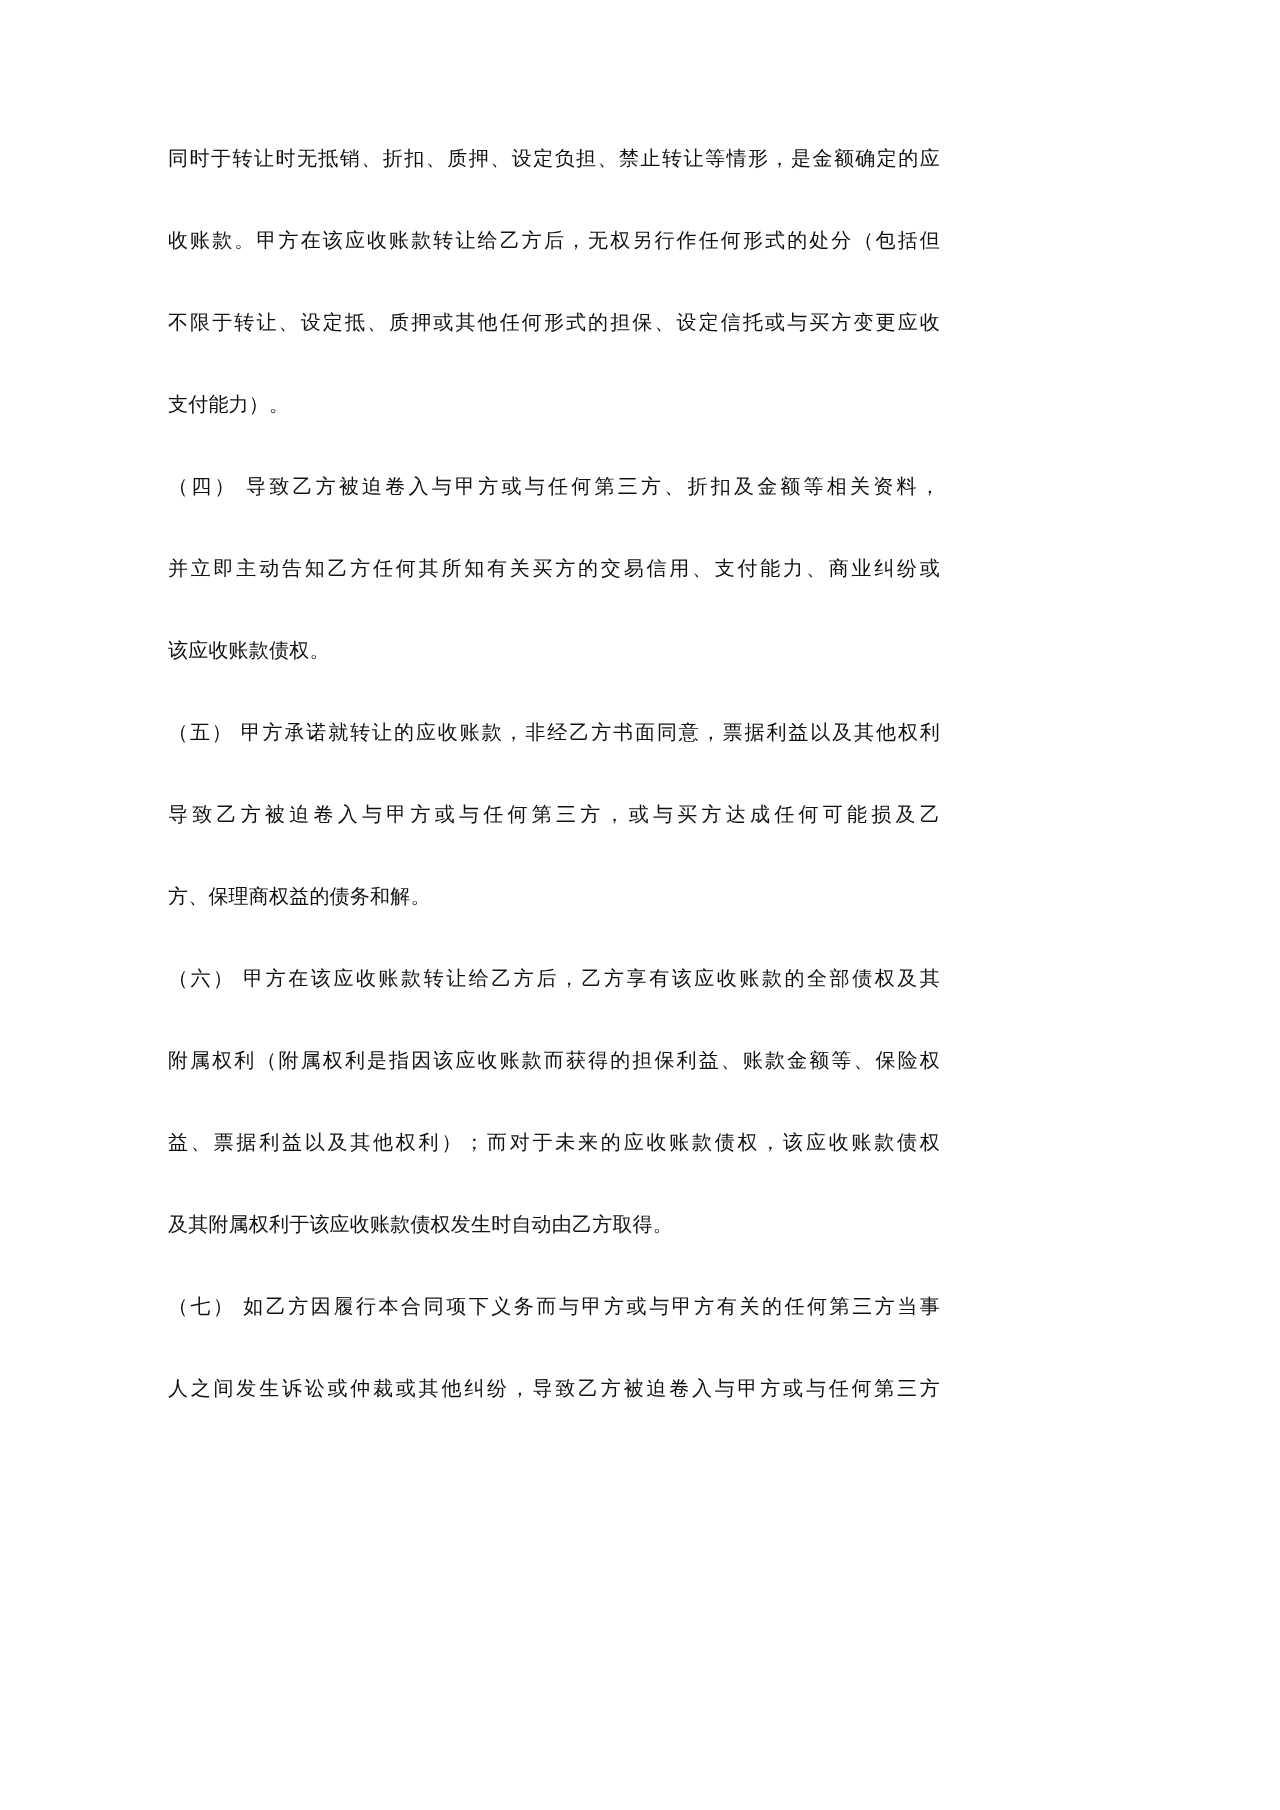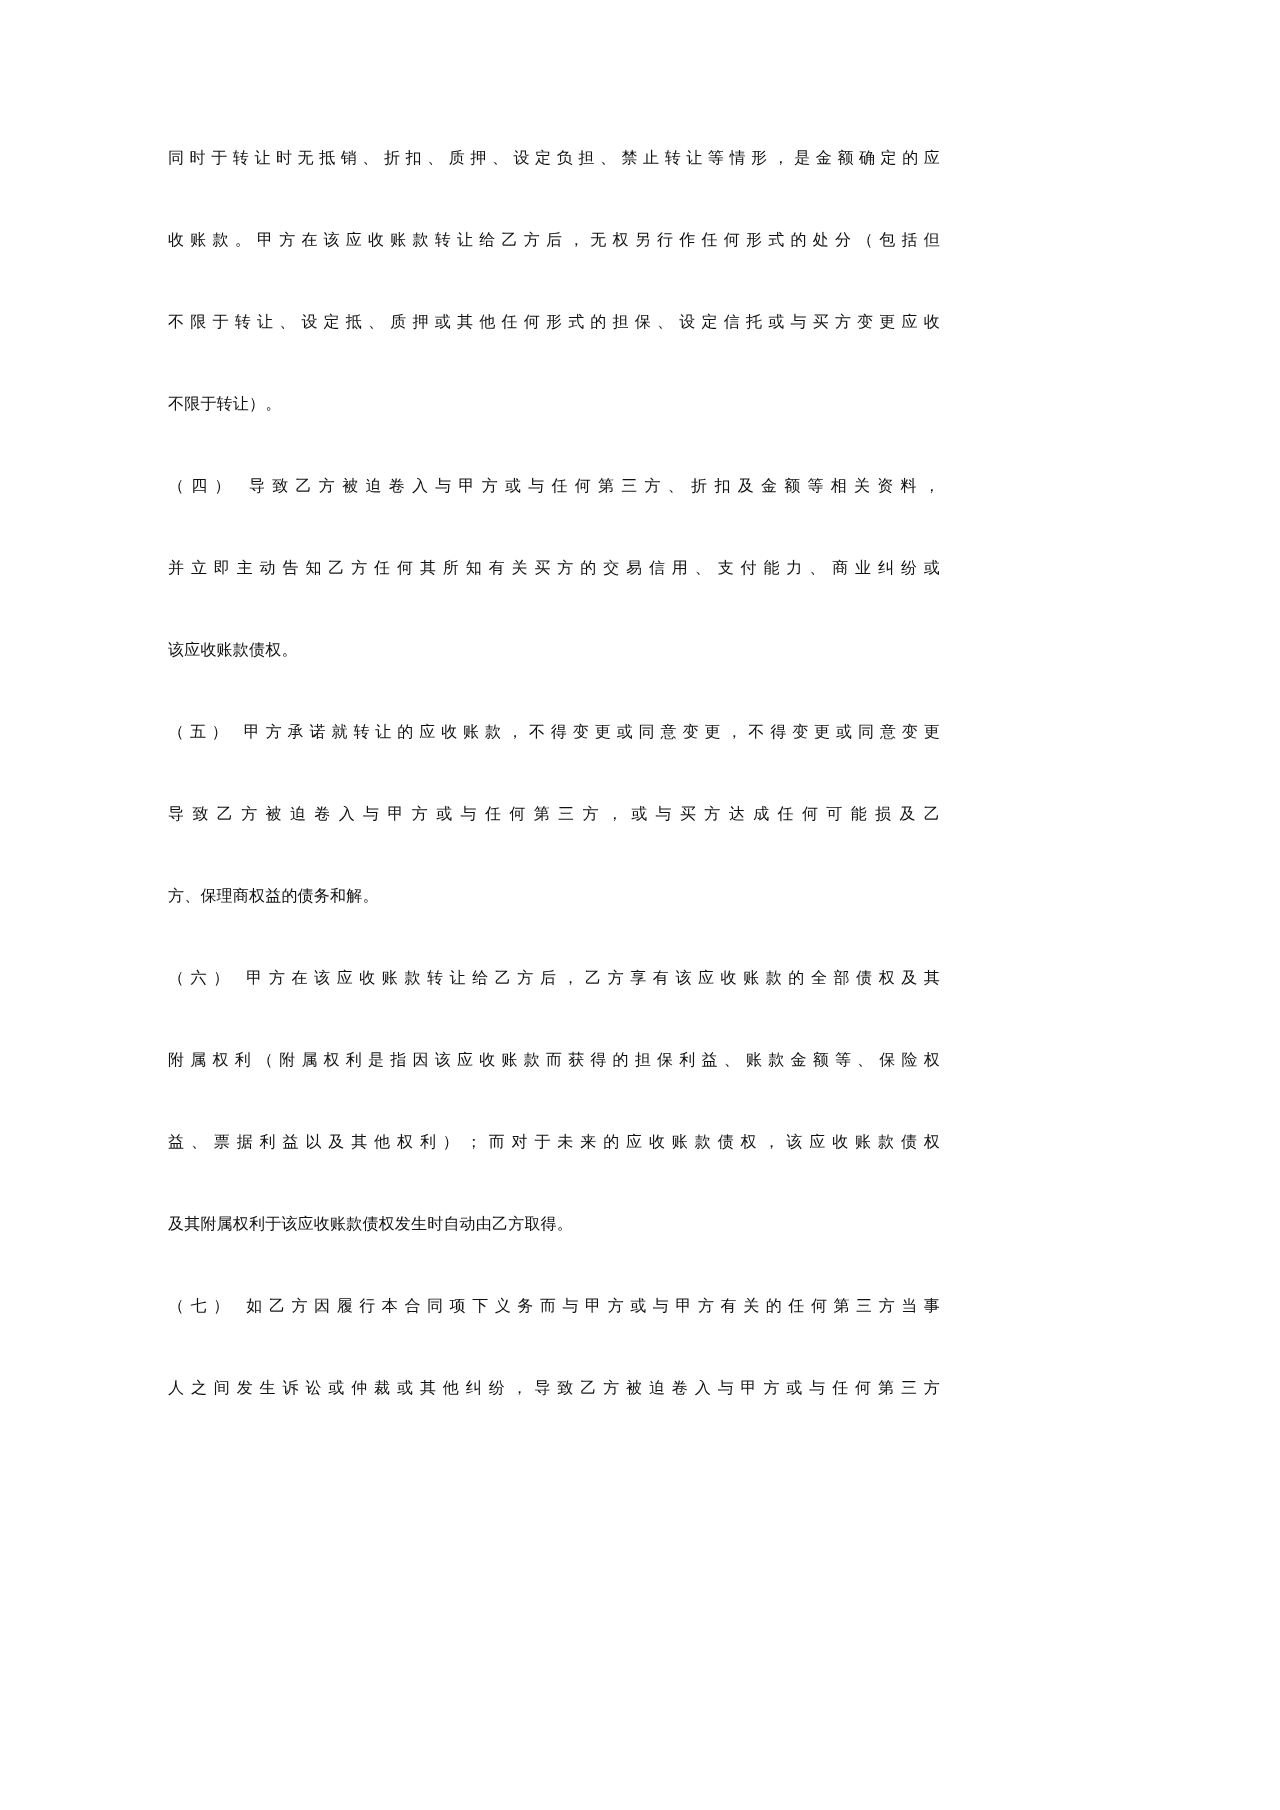--- a/index.html
+++ b/index.html
@@ -20,7 +20,7 @@
     left: 168px;
     top: 117px;
     width: 772px;
-    font-size: 16px;
+    font-size: 20px;
     line-height: 82px;
     color: #111111;
     letter-spacing: 0.2px;

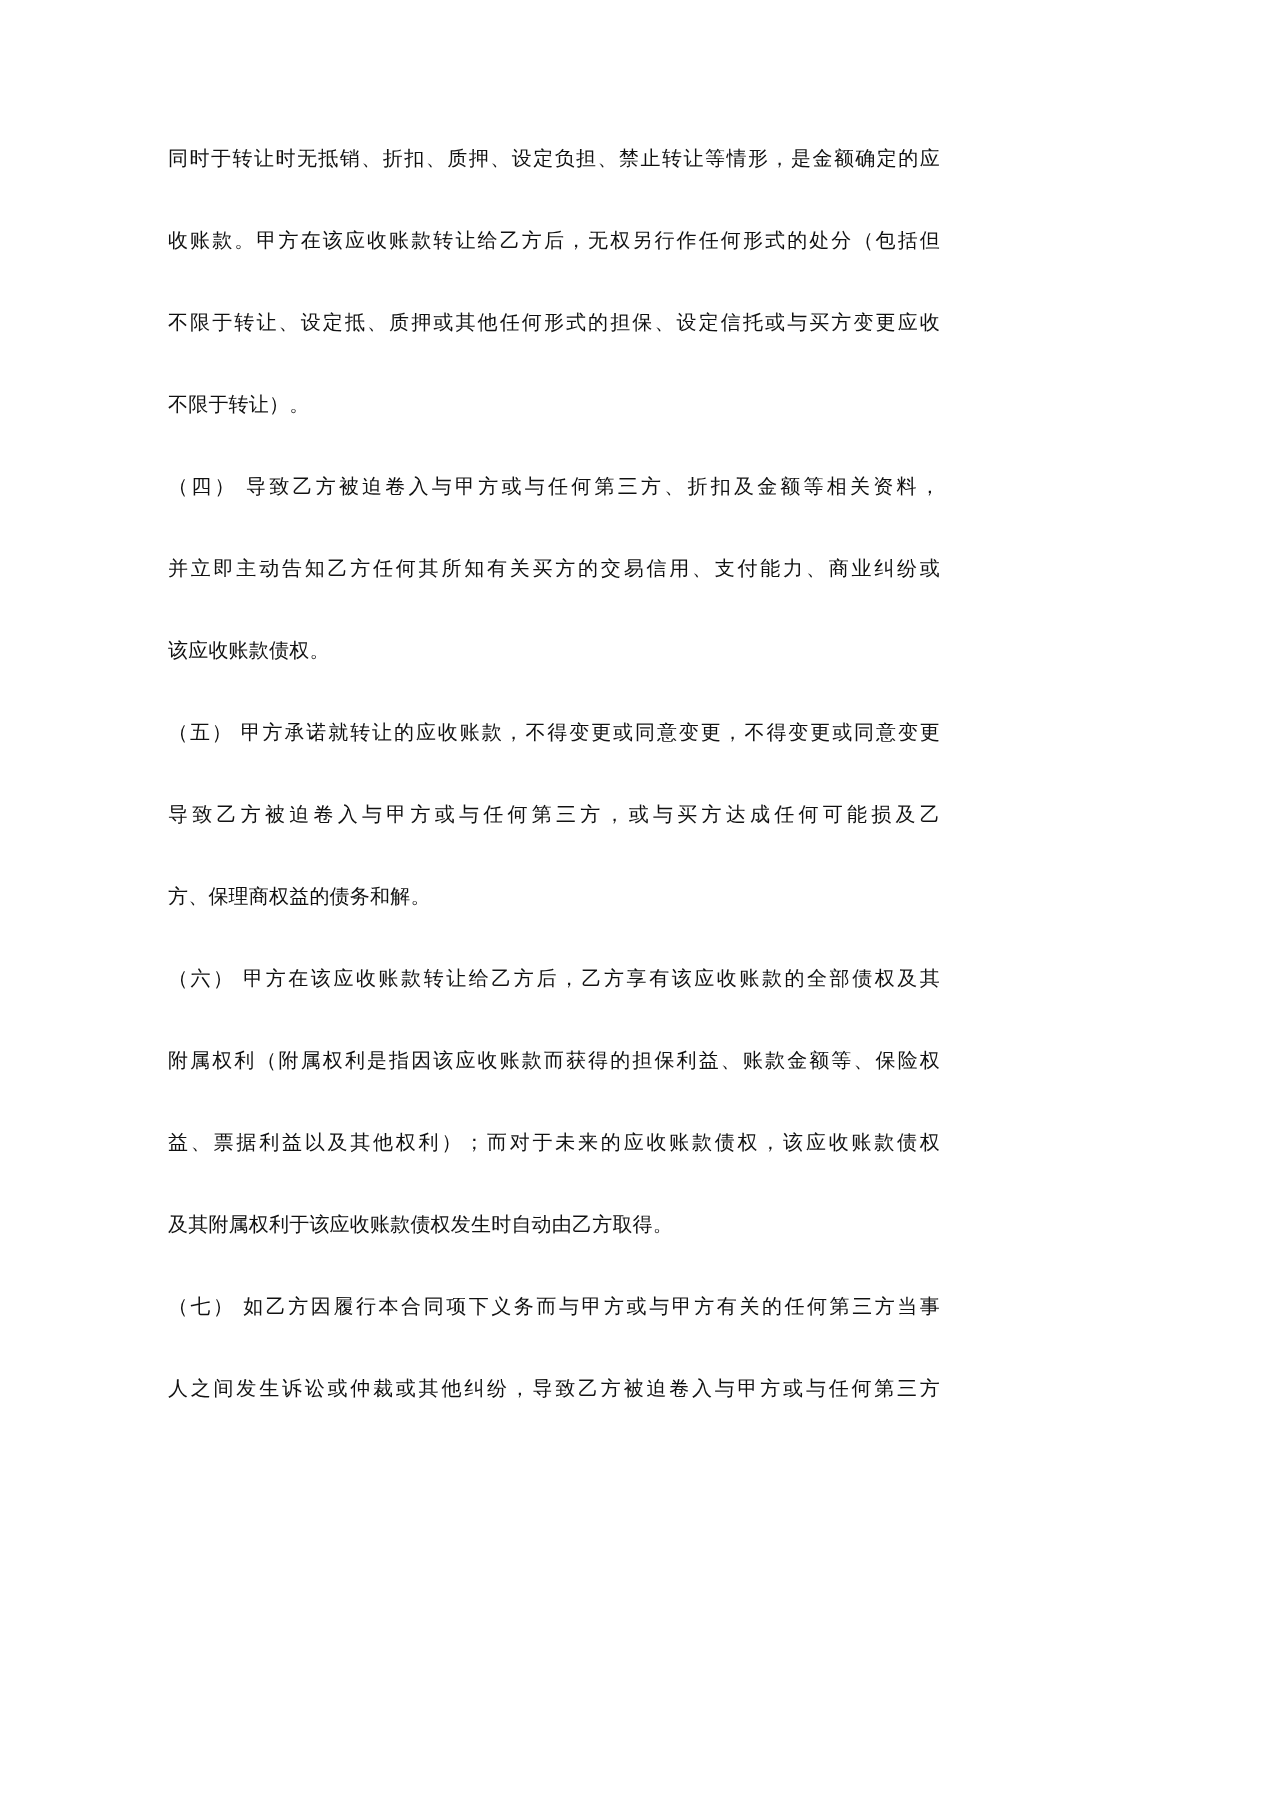--- a/index.html
+++ b/index.html
@@ -43,7 +43,7 @@
       <div class="line j">同时于转让时无抵销、折扣、质押、设定负担、禁止转让等情形，是金额确定的应</div>
       <div class="line j">收账款。甲方在该应收账款转让给乙方后，无权另行作任何形式的处分（包括但</div>
       <div class="line j">不限于转让、设定抵、质押或其他任何形式的担保、设定信托或与买方变更应收</div>
-      <div class="line">不限于转让）。</div>
+      <div class="line">支付能力）。</div>
       <div class="line j">（四） 导致乙方被迫卷入与甲方或与任何第三方、折扣及金额等相关资料，</div>
       <div class="line j">并立即主动告知乙方任何其所知有关买方的交易信用、支付能力、商业纠纷或</div>
       <div class="line">该应收账款债权。</div>

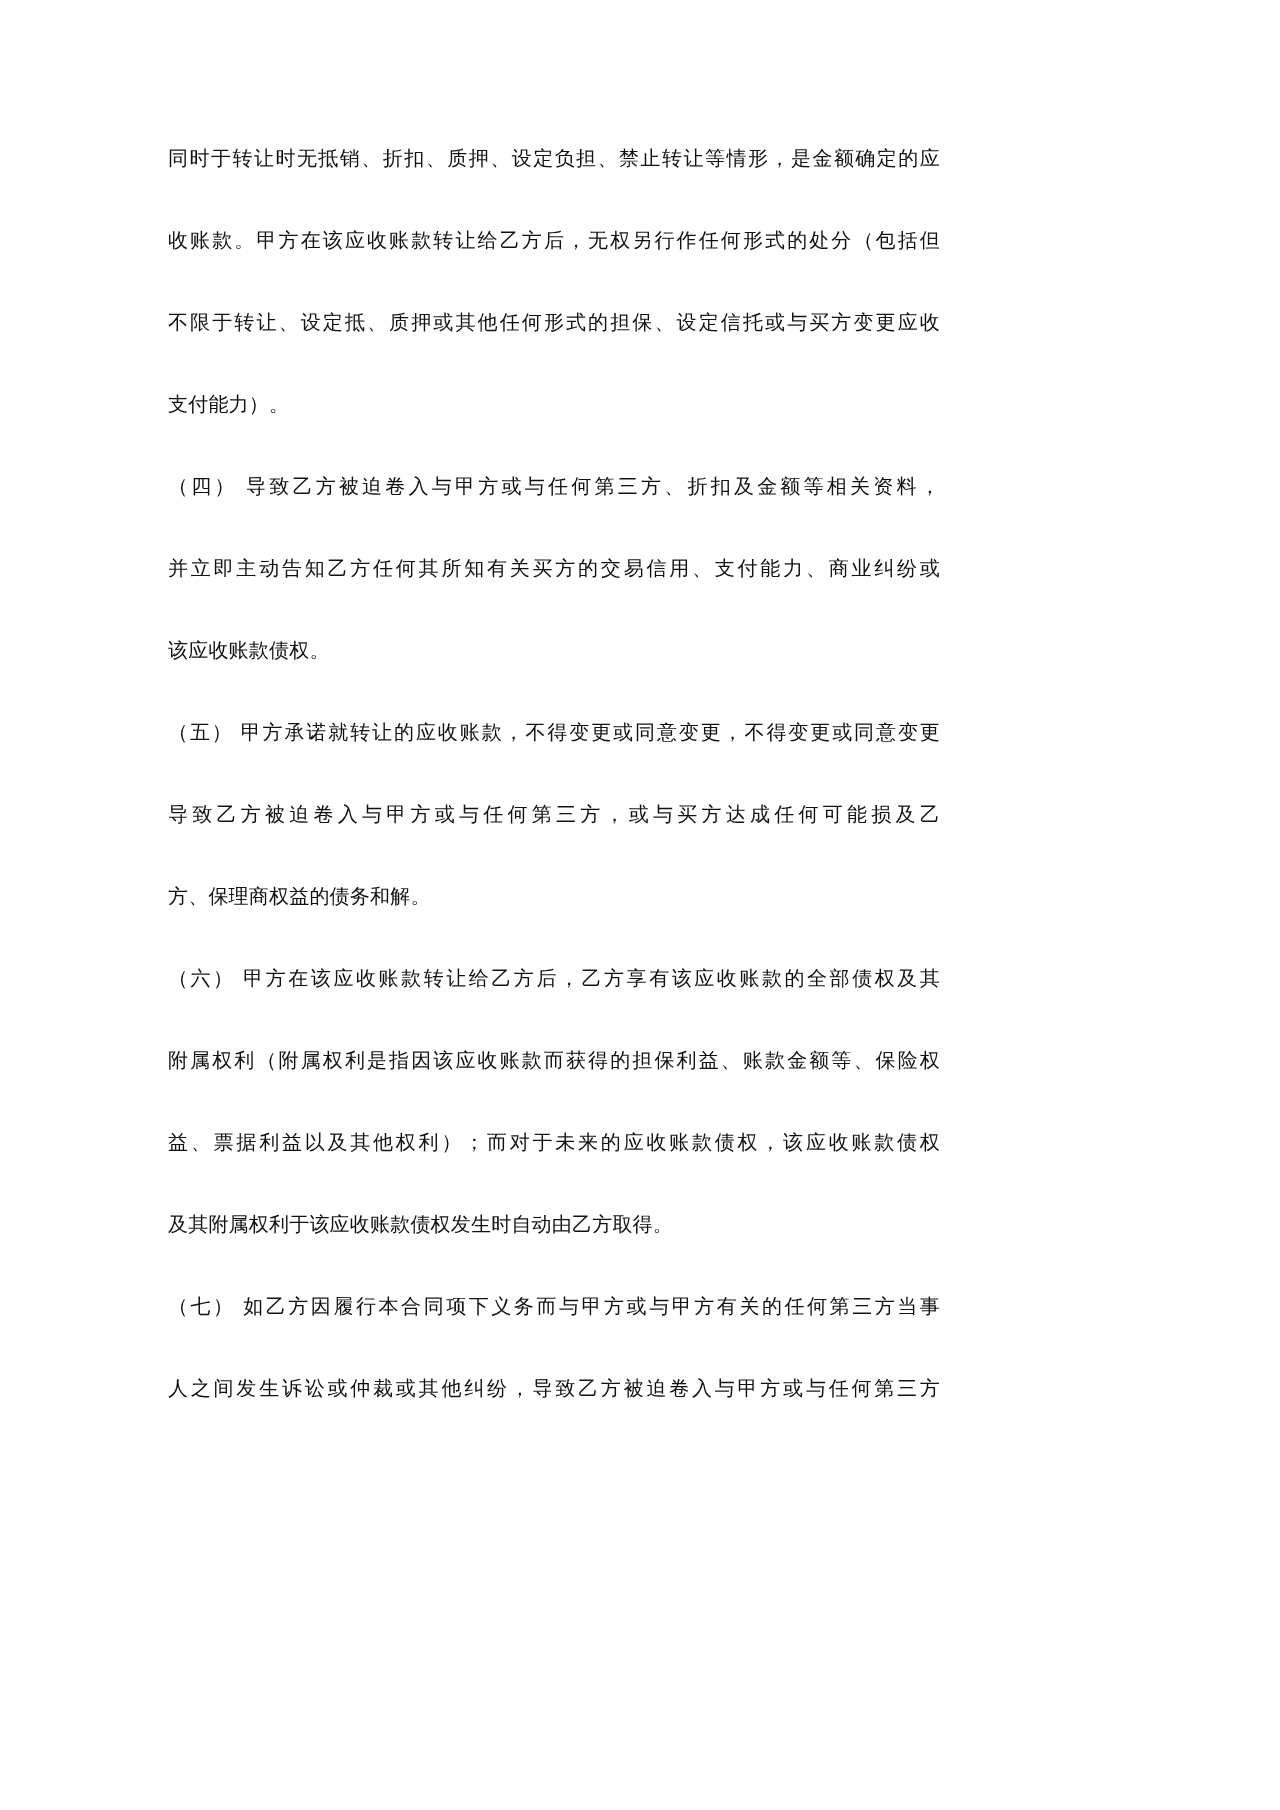--- a/index.html
+++ b/index.html
@@ -47,7 +47,7 @@
       <div class="line j">（四） 导致乙方被迫卷入与甲方或与任何第三方、折扣及金额等相关资料，</div>
       <div class="line j">并立即主动告知乙方任何其所知有关买方的交易信用、支付能力、商业纠纷或</div>
       <div class="line">该应收账款债权。</div>
-      <div class="line j">（五） 甲方承诺就转让的应收账款，不得变更或同意变更，不得变更或同意变更</div>
+      <div class="line j">（五） 甲方承诺就转让的应收账款，非经乙方书面同意，票据利益以及其他权利</div>
       <div class="line j">导致乙方被迫卷入与甲方或与任何第三方，或与买方达成任何可能损及乙</div>
       <div class="line">方、保理商权益的债务和解。</div>
       <div class="line j">（六） 甲方在该应收账款转让给乙方后，乙方享有该应收账款的全部债权及其</div>

